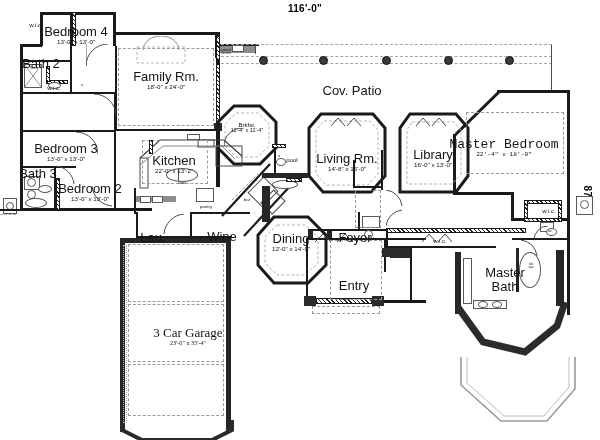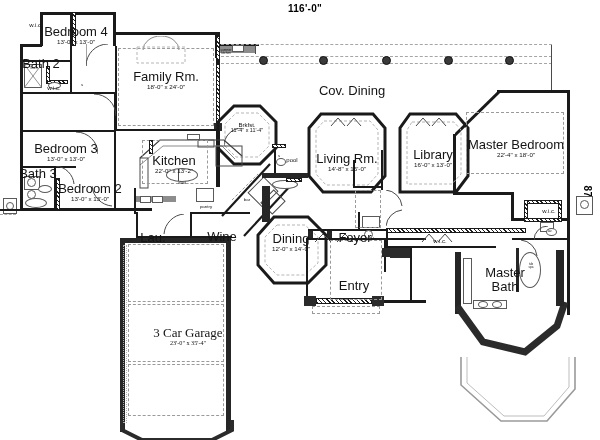--- a/index.html
+++ b/index.html
@@ -462,7 +462,7 @@
   </div>
 
   <div class="lbl" style="left:352px;top:91px;">
-    <span class="n">Cov. Dining</span>
+    <span class="n">Cov. Patio</span>
   </div>
 
   <div class="lbl" style="left:355px;top:238px;">

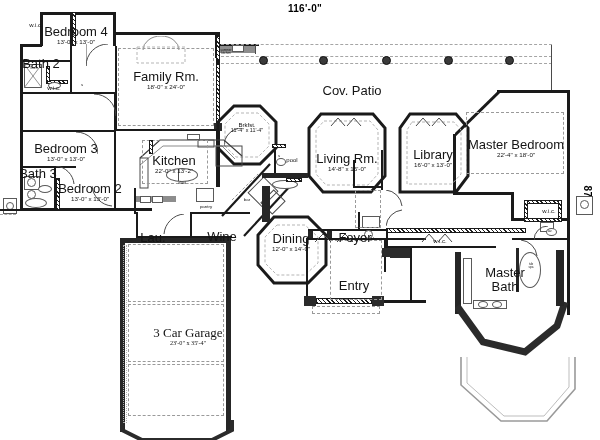--- a/index.html
+++ b/index.html
@@ -441,7 +441,7 @@
     <span class="d">16'-0" x 13'-0"</span>
   </div>
 
-  <div class="lbl" style="left:516px;top:148px;">
+  <div class="lbl" style="left:504px;top:148px;font-family:Liberation Mono, monospace;">
     <span class="n">Master Bedroom</span>
     <span class="d">22'-4" x 18'-0"</span>
   </div>

